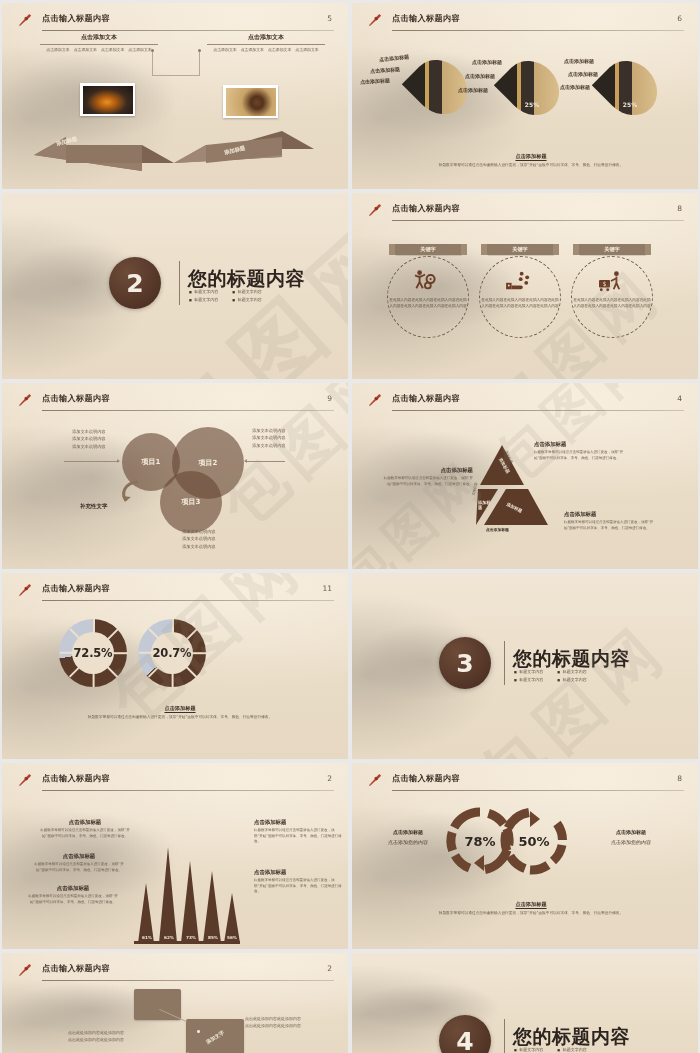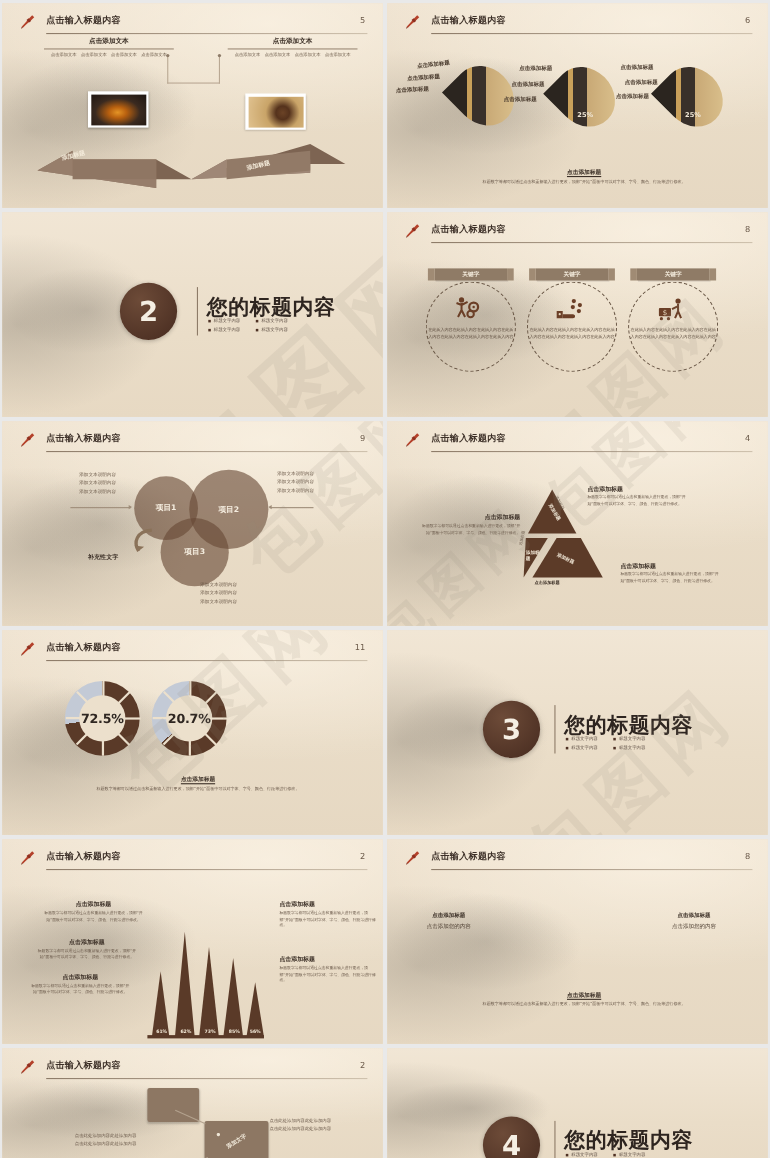--- a/index.html
+++ b/index.html
@@ -335,7 +335,7 @@
 
     <div class="venn" style="left:120px; top:50px; width:58px; height:58px;">项目1</div>
     <div class="venn" style="left:170px; top:44px; width:72px; height:72px;">项目2</div>
-    <div class="venn" style="left:144px; top:88px; width:62px; height:62px;">项目3</div>
+    <div class="venn" style="left:158px; top:88px; width:62px; height:62px;">项目3</div>
 
     <div class="v-lines" style="left:70px; top:45px;">
       <div>添加文本说明内容</div>

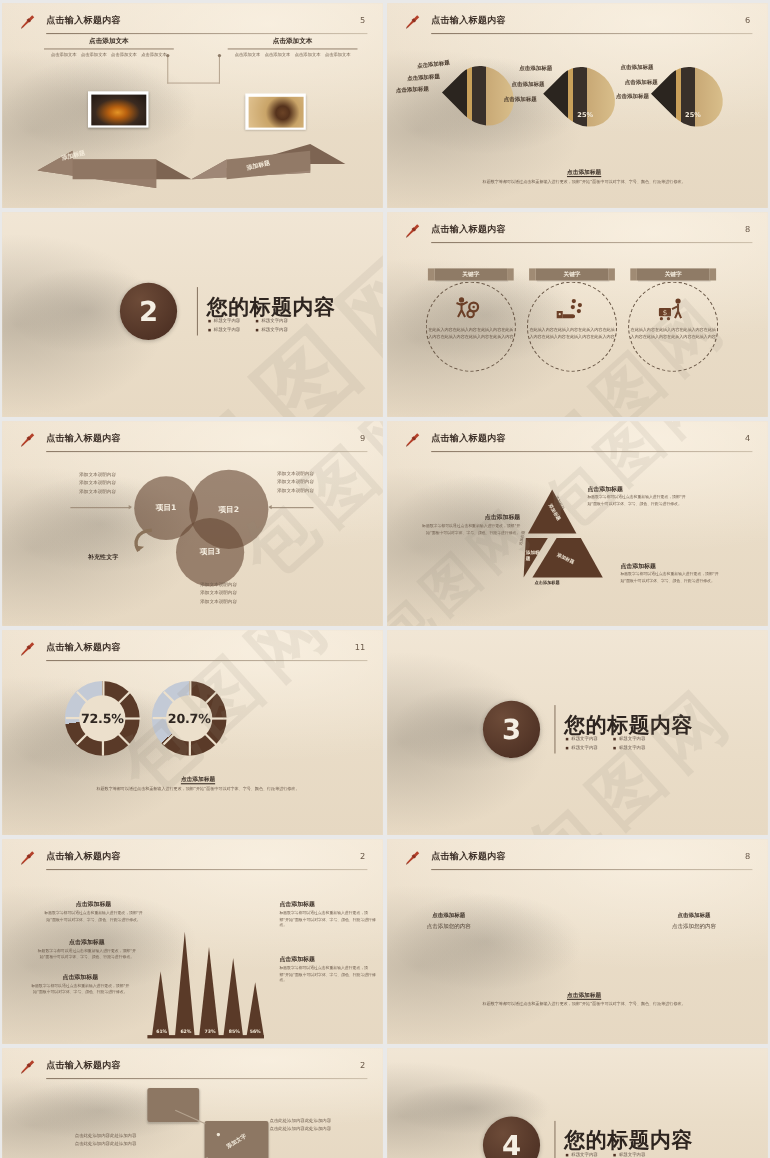--- a/index.html
+++ b/index.html
@@ -549,6 +549,20 @@
       <div class="hdr-num">8</div>
     </div>
 
+    <div class="carrow" style="left:92px; top:42px;">
+      <svg viewBox="0 0 72 72" width="72" height="72">
+        <g fill="none" stroke="#6b4530" stroke-width="9" stroke-linecap="butt">
+          <path d="M36 7 A29 29 0 0 0 10.2 22.5"></path>
+          <path d="M8.2 27.3 A29 29 0 0 0 8.6 45.6"></path>
+          <path d="M11 50.3 A29 29 0 0 0 25.5 63.2"></path>
+          <path d="M41 64.5 A29 29 0 0 0 63 45"></path>
+          <path d="M64.7 40.2 A29 29 0 0 0 62.7 23.5"></path>
+          <path d="M59.6 19.2 A29 29 0 0 0 44.5 8.4"></path>
+        </g>
+        <path d="M30 58 L40 50 L40 66 Z" fill="#6b4530"></path>
+      </svg>
+      <div class="mid">78%</div>
+    </div>
 
 
     <div style="position:absolute; left:24px; top:66px; width:64px; text-align:center;">

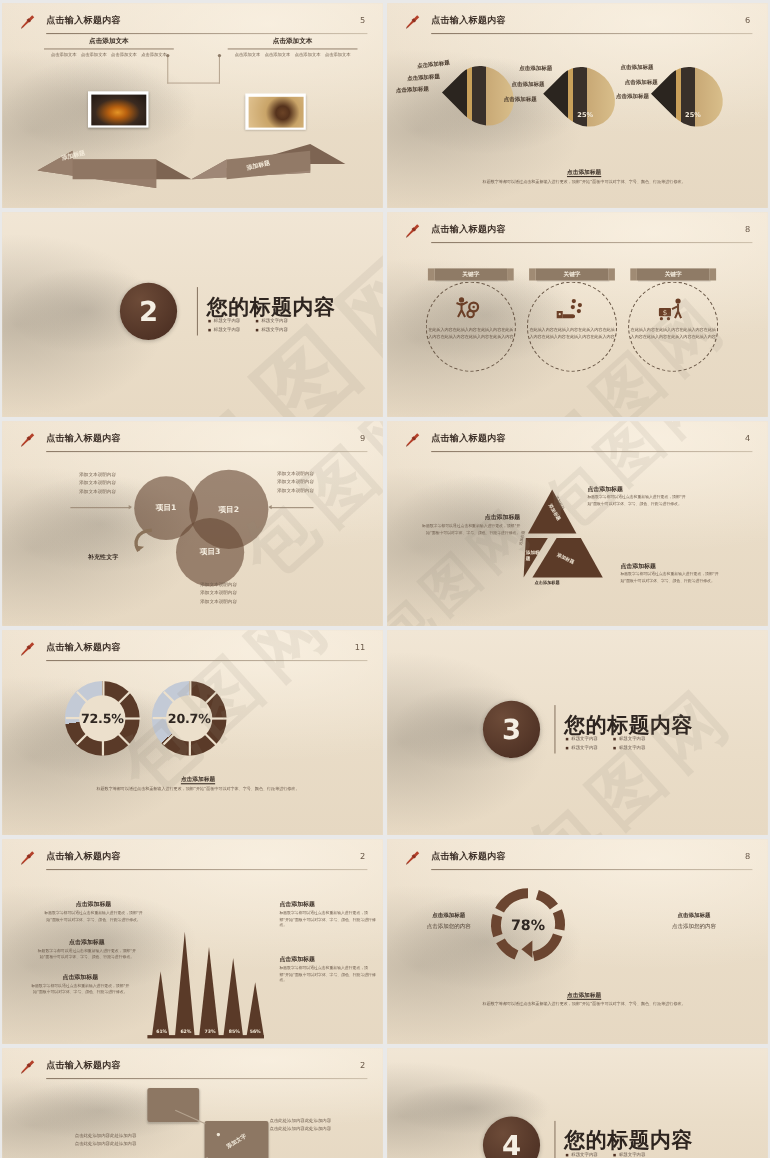--- a/index.html
+++ b/index.html
@@ -564,6 +564,20 @@
       <div class="mid">78%</div>
     </div>
 
+    <div class="carrow" style="left:146px; top:42px;">
+      <svg viewBox="0 0 72 72" width="72" height="72">
+        <g fill="none" stroke="#6b4530" stroke-width="9" stroke-linecap="butt">
+          <path d="M31 7.5 A29 29 0 0 0 10 23"></path>
+          <path d="M8 28 A29 29 0 0 0 9 46"></path>
+          <path d="M12 51 A29 29 0 0 0 27 63.5"></path>
+          <path d="M32 65 A29 29 0 0 0 50 60"></path>
+          <path d="M55 56 A29 29 0 0 0 64 40"></path>
+          <path d="M64.5 35 A29 29 0 0 0 59 18.5"></path>
+        </g>
+        <path d="M42 14 L32 6 L32 22 Z" fill="#6b4530"></path>
+      </svg>
+      <div class="mid">50%</div>
+    </div>
 
     <div style="position:absolute; left:24px; top:66px; width:64px; text-align:center;">
       <div style="font-size:5px; font-weight:bold; color:#3b2f26;">点击添加标题</div>

